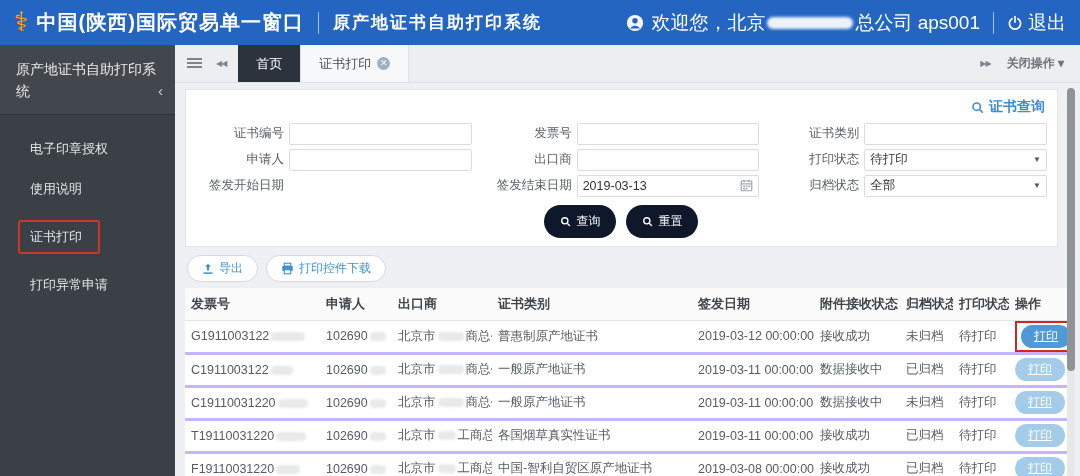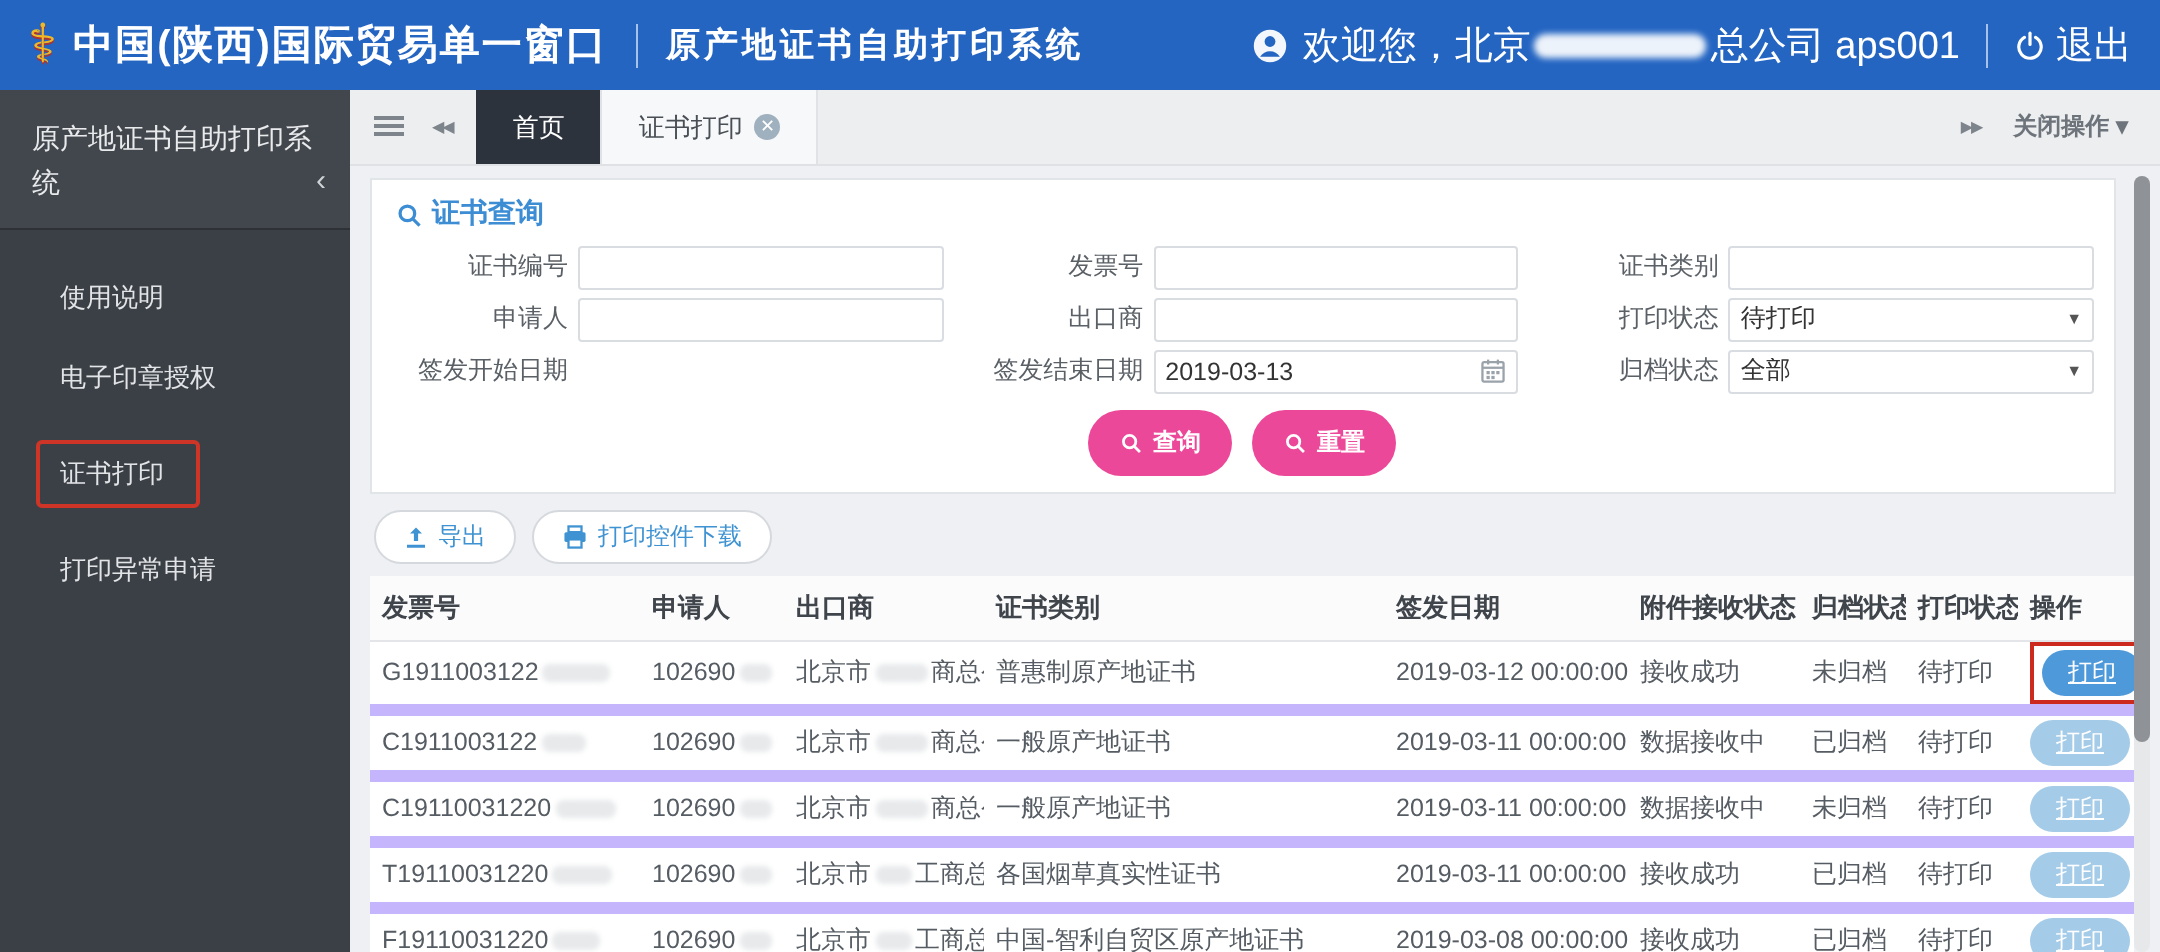--- a/index.html
+++ b/index.html
@@ -43,7 +43,7 @@
   .content { position:absolute; top:83px; left:175px; width:905px; height:393px; overflow:hidden; padding:6px 22px 0 10px; }
 
   .query-panel { background:#fff; border:1px solid #e2e5e8; padding:4px 10px 8px 10px; }
-  .q-title { display:flex; align-items:center; gap:5px; color:#3c8dd4; font-size:14px; font-weight:bold; padding:4px 2px 6px 2px; }
+  .q-title { display:flex; align-items:center; gap:5px; color:#3c8dd4; font-size:14px; font-weight:bold; padding:4px 2px 6px 2px;justify-content:flex-end; }
   .q-form { display:grid; grid-template-columns:1fr 1fr 1fr; row-gap:3px; column-gap:12px; }
   .field { display:flex; align-items:center; height:23px; }
   .field label { width:88px; text-align:right; font-size:12.5px; color:#5a6066; margin-right:5px; white-space:nowrap; }

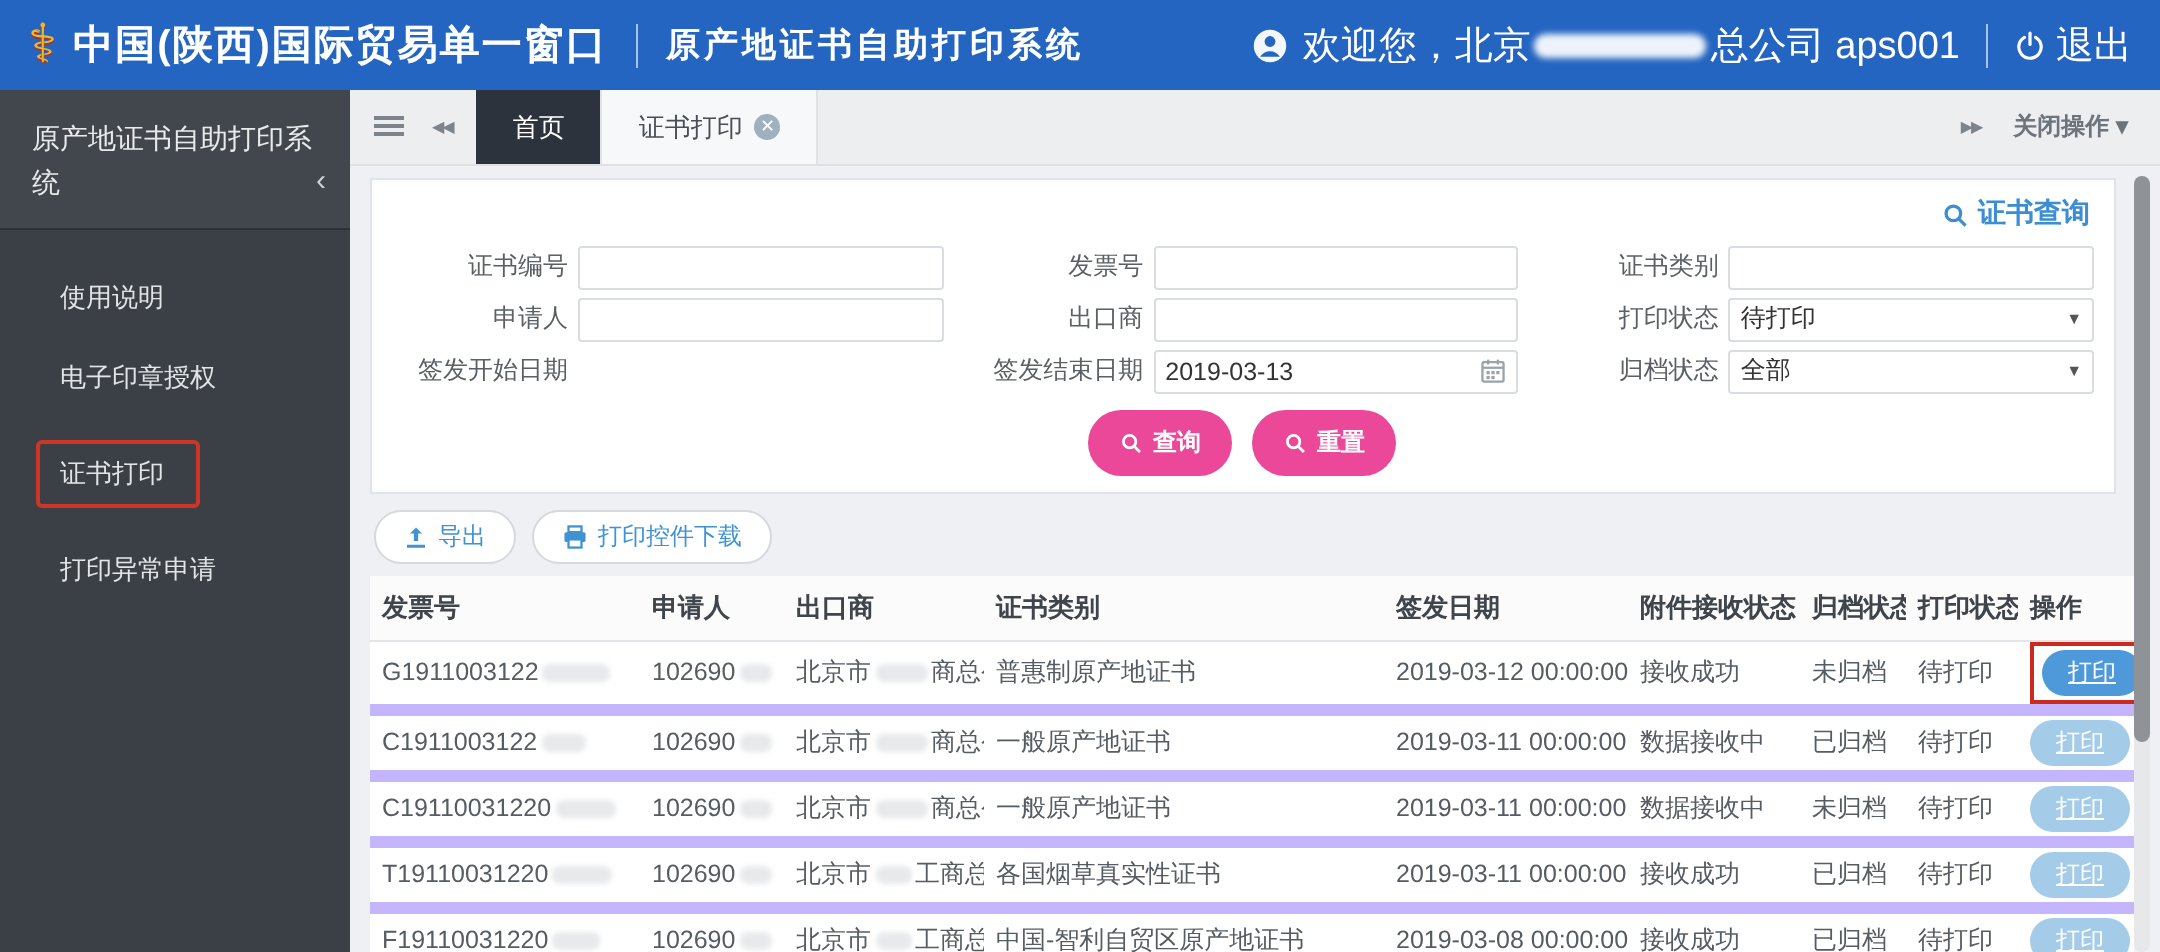--- a/index.html
+++ b/index.html
@@ -113,8 +113,8 @@
       <span class="collapse">‹</span>
     </div>
     <nav class="side-menu">
+      <div class="side-item"><span>电子印章授权</span></div>
       <div class="side-item"><span>使用说明</span></div>
-      <div class="side-item"><span>电子印章授权</span></div>
       <div class="side-item"><span class="hl"><span>证书打印</span></span></div>
       <div class="side-item"><span>打印异常申请</span></div>
     </nav>

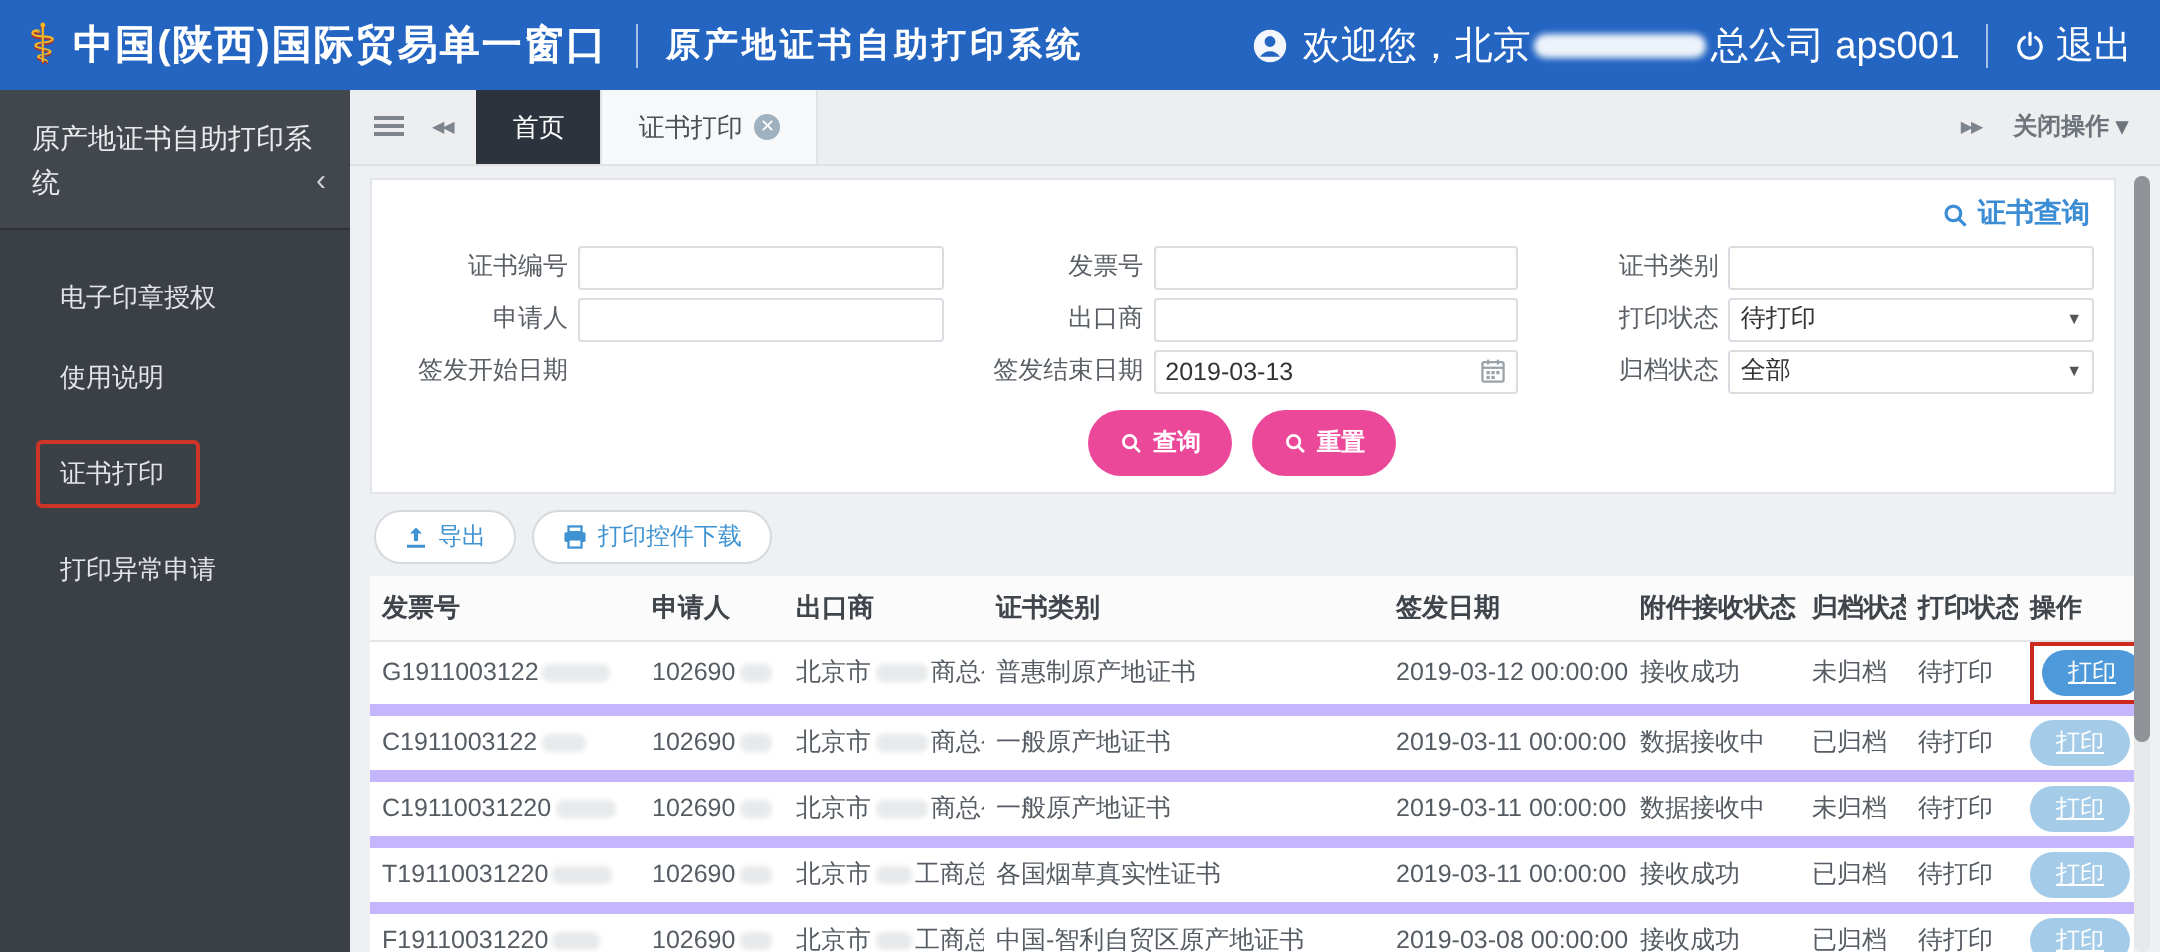--- a/index.html
+++ b/index.html
@@ -52,7 +52,7 @@
   .cal { margin-left:4px; color:#9aa2aa; display:flex; }
   .caret { font-size:8px; color:#555; margin-left:4px; }
   .q-btns { grid-column:1 / 4; display:flex; justify-content:center; gap:10px; padding-top:5px; }
-  .pill-btn { display:flex; align-items:center; gap:5px; background:#ec4899; color:#fff; border:none; font-size:12px; font-family:inherit; padding:8px 16px; border-radius:999px; cursor:pointer;font-weight:bold; }
+  .pill-btn { display:flex; align-items:center; gap:5px; background:#0f172a; color:#fff; border:none; font-size:12px; font-family:inherit; padding:8px 16px; border-radius:999px; cursor:pointer; }
 
   .toolbar { display:flex; gap:8px; margin:8px 0 6px 2px; }
   .tool-btn { display:flex; align-items:center; gap:5px; background:#fff; border:1px solid #d5d9dd; color:#3f93d2; font-size:12px; font-family:inherit; padding:4px 14px; border-radius:999px; cursor:pointer; }

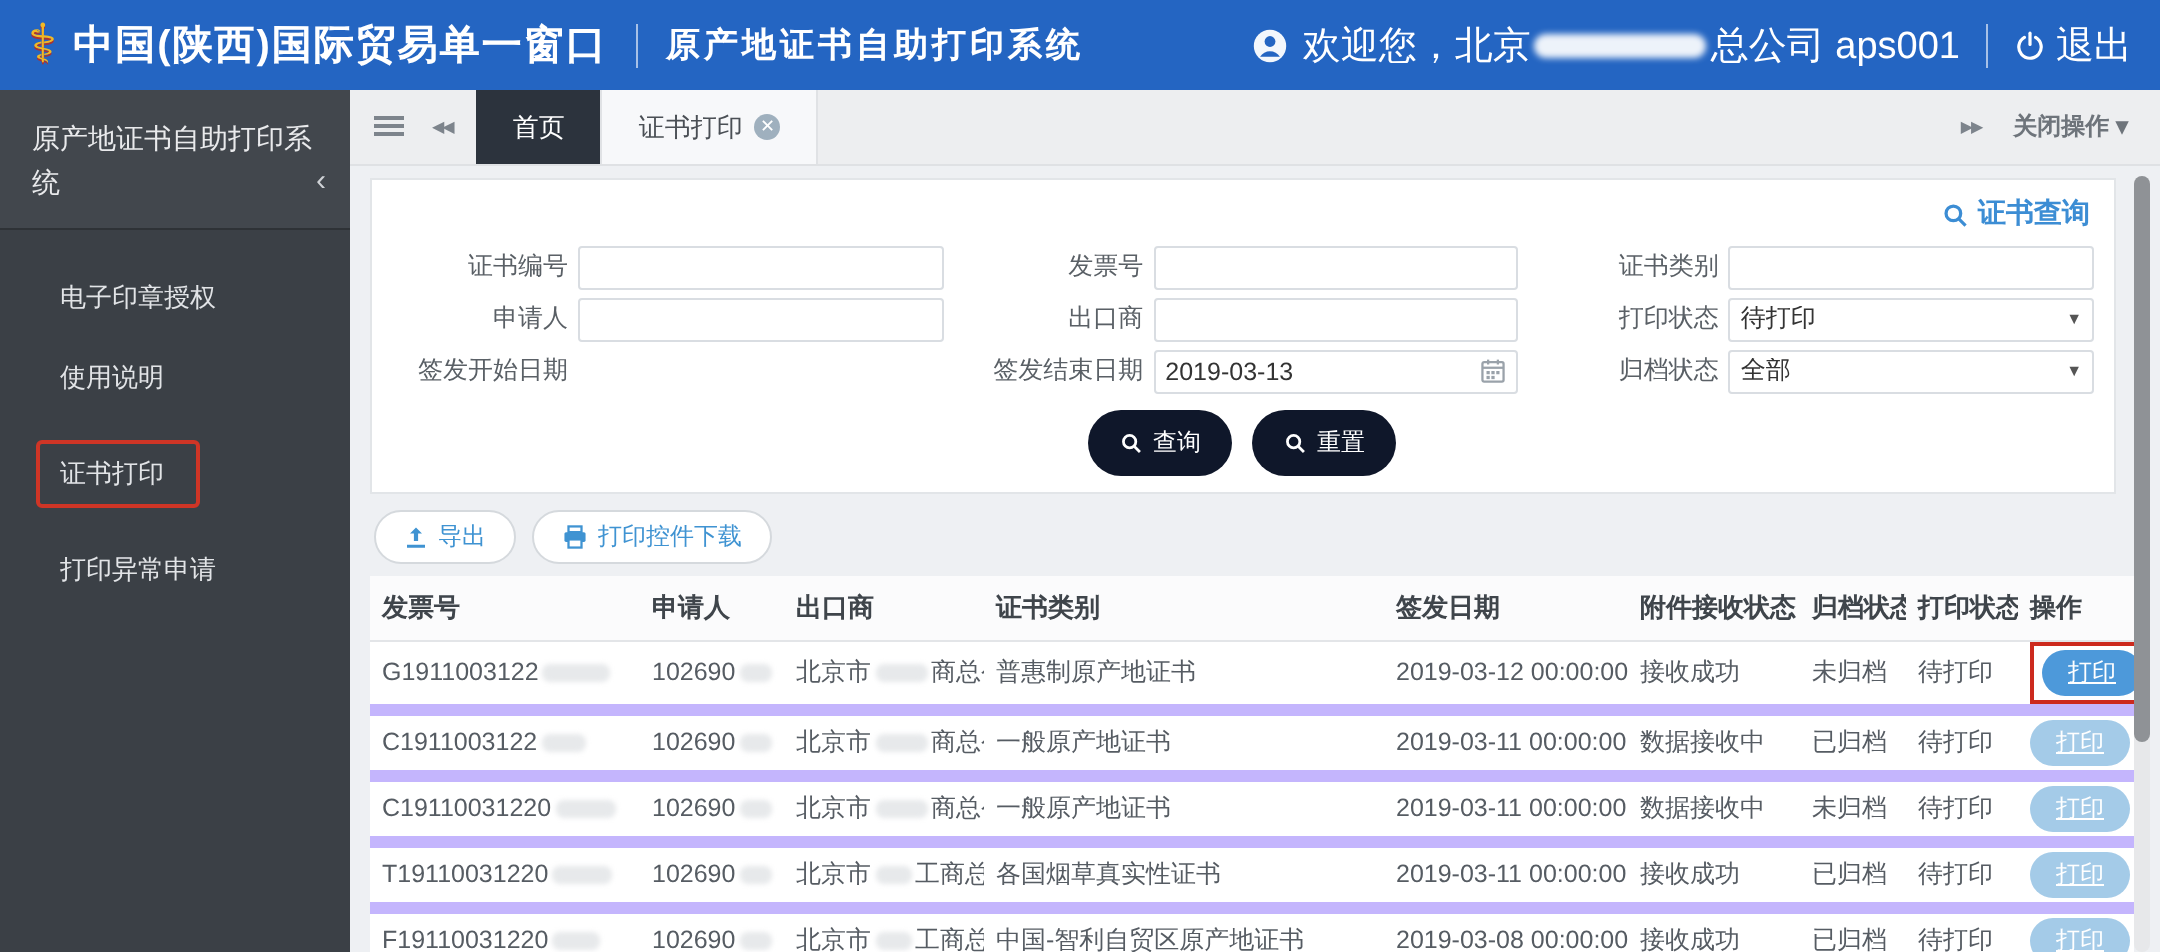--- a/index.html
+++ b/index.html
@@ -59,7 +59,7 @@
 
   table { width:100%; border-collapse:collapse; table-layout:fixed; background:#fff; }
   thead th { height:32px; text-align:left; font-size:13px; color:#3f454b; font-weight:bold; background:#fbfbfc; border-bottom:1px solid #e3e5e8; padding:0 6px; white-space:nowrap; overflow:hidden; }
-  tbody td { height:33px; font-size:12.5px; color:#565c63; border-bottom:6px solid #c4b5fd; padding:0 6px; white-space:nowrap; overflow:hidden; }
+  tbody td { height:33px; font-size:12.5px; color:#565c63; border-bottom:3px solid #c4b5fd; padding:0 6px; white-space:nowrap; overflow:hidden; }
   td .smudge2 { display:inline-block; height:9px; border-radius:4px; background:#e7e9eb; filter:blur(1.2px); vertical-align:middle; margin:0 2px; }
   .print-btn { border:none; font-family:inherit; font-size:12px; color:#fff; background:#a4cbe8; padding:3px 13px; border-radius:999px; cursor:pointer;text-decoration:underline; }
   .print-btn.strong { background:#4d99da; }

